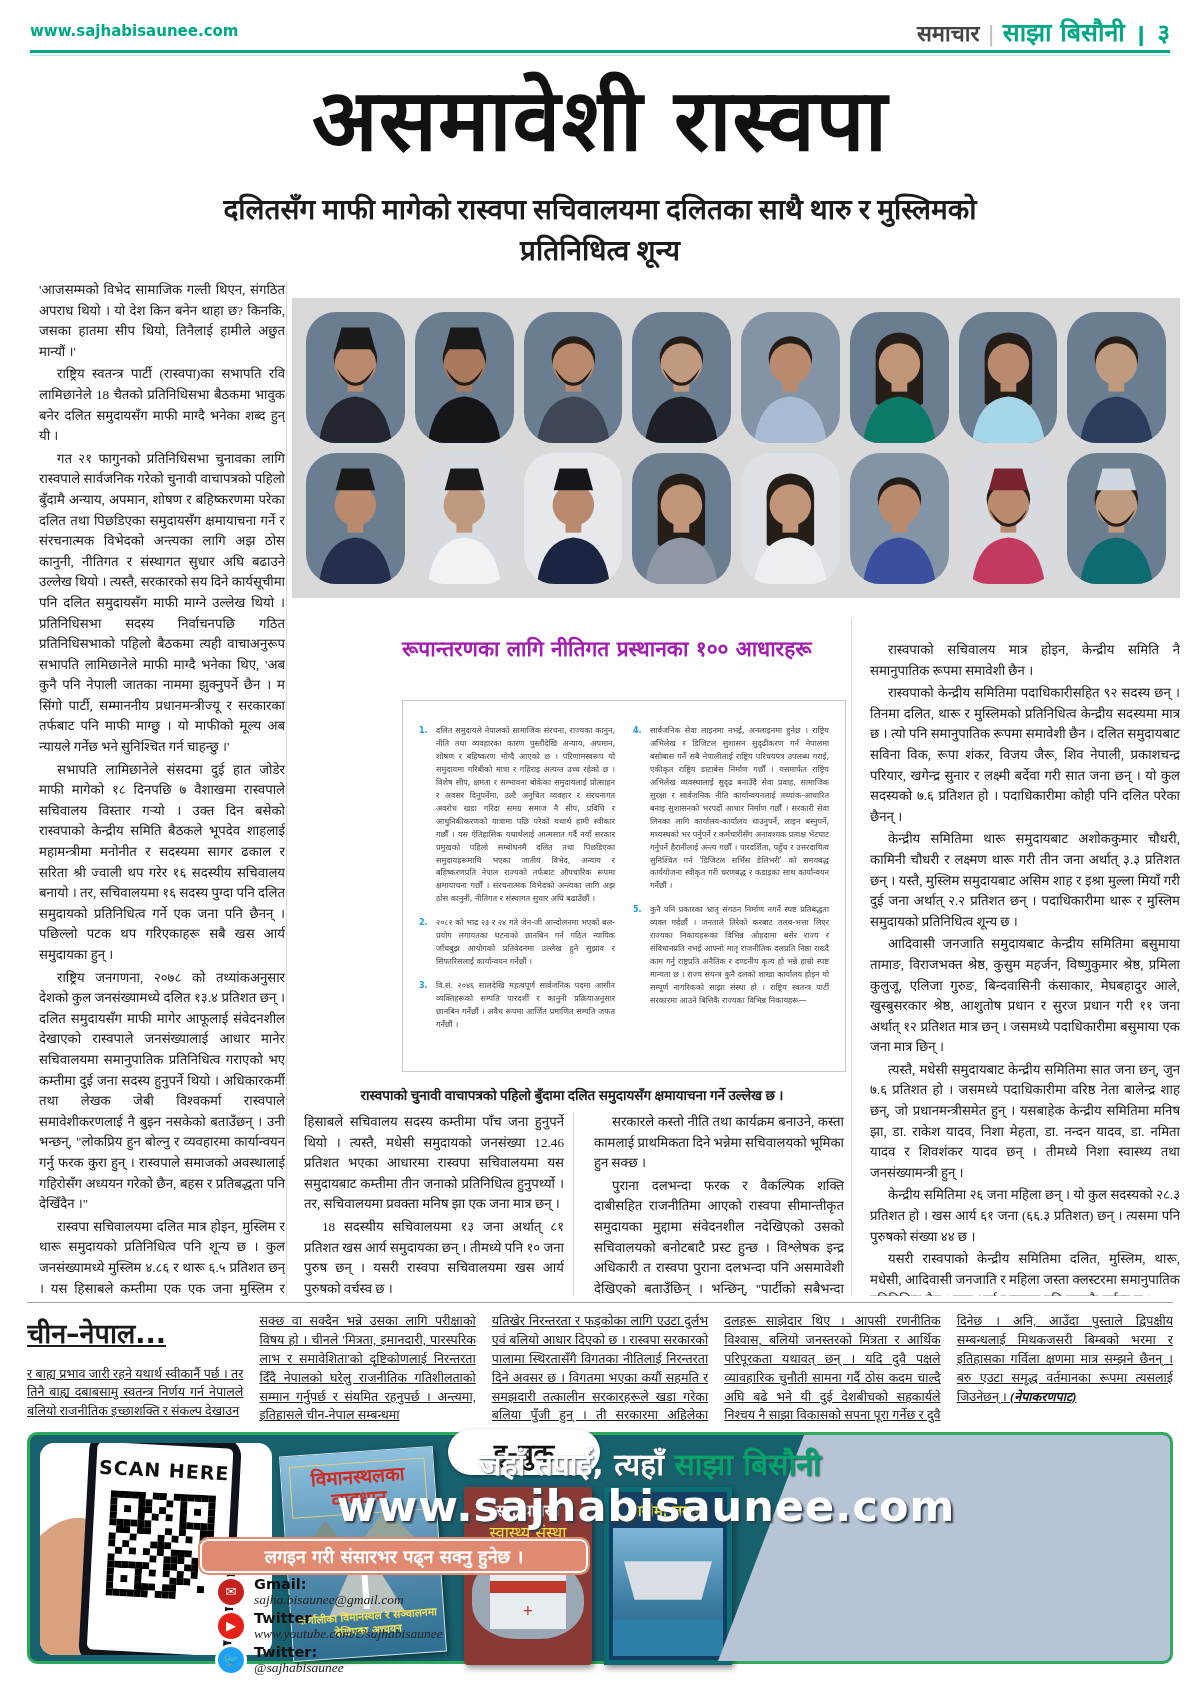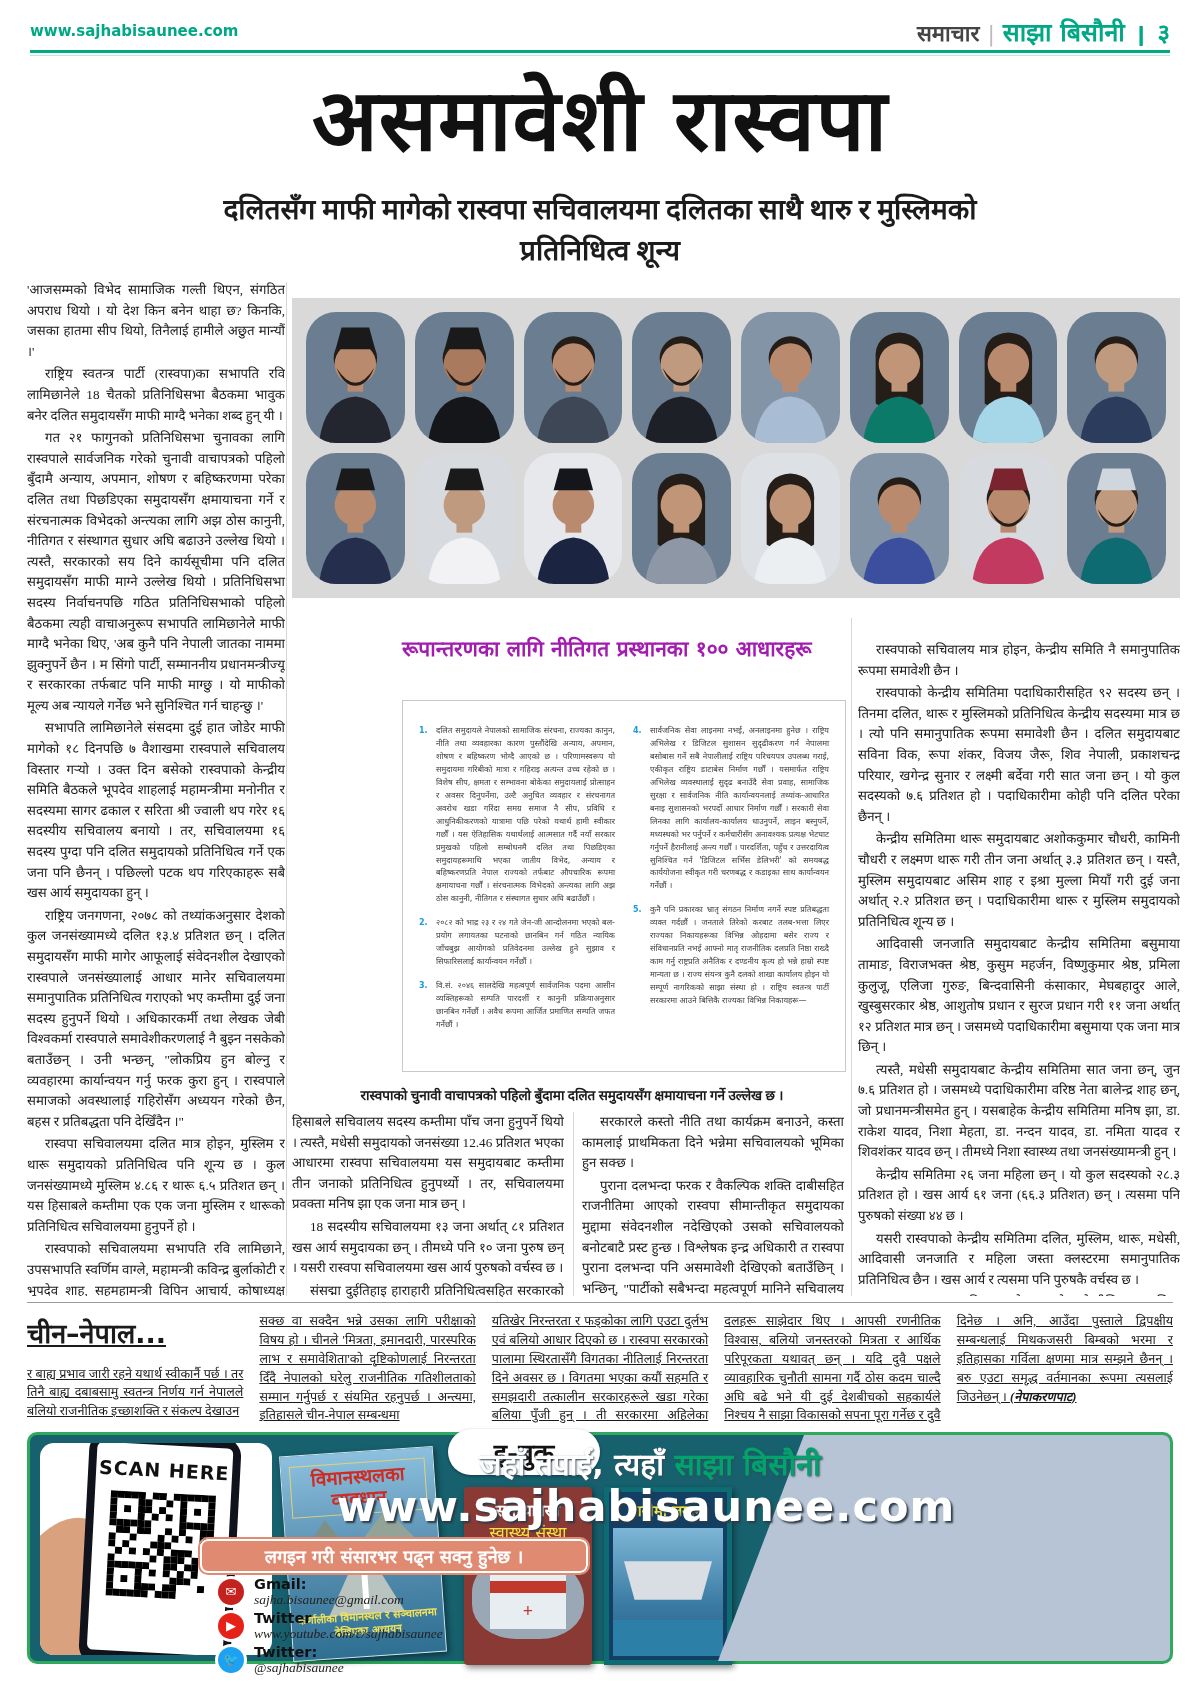--- a/index.html
+++ b/index.html
@@ -23,7 +23,7 @@
   #subheadline{position:absolute;top:190px;left:170px;right:170px;text-align:center;font-size:28px;font-weight:600;line-height:1.45;color:#1c1c1c;}
   
   .bodycol{position:absolute;font-size:13.2px;line-height:1.56;text-align:justify;overflow:hidden;}
-  .bodycol p{margin:0 0 2px 0;text-indent:18px;}
+  .bodycol p{margin:0 0 2px 12px;text-indent:18px;}
   .bodycol p.noindent{text-indent:0;}
   #col1{left:27px;top:280px;width:258px;height:1016px;}
   #col2{left:292px;top:1112px;width:272px;height:188px;}

